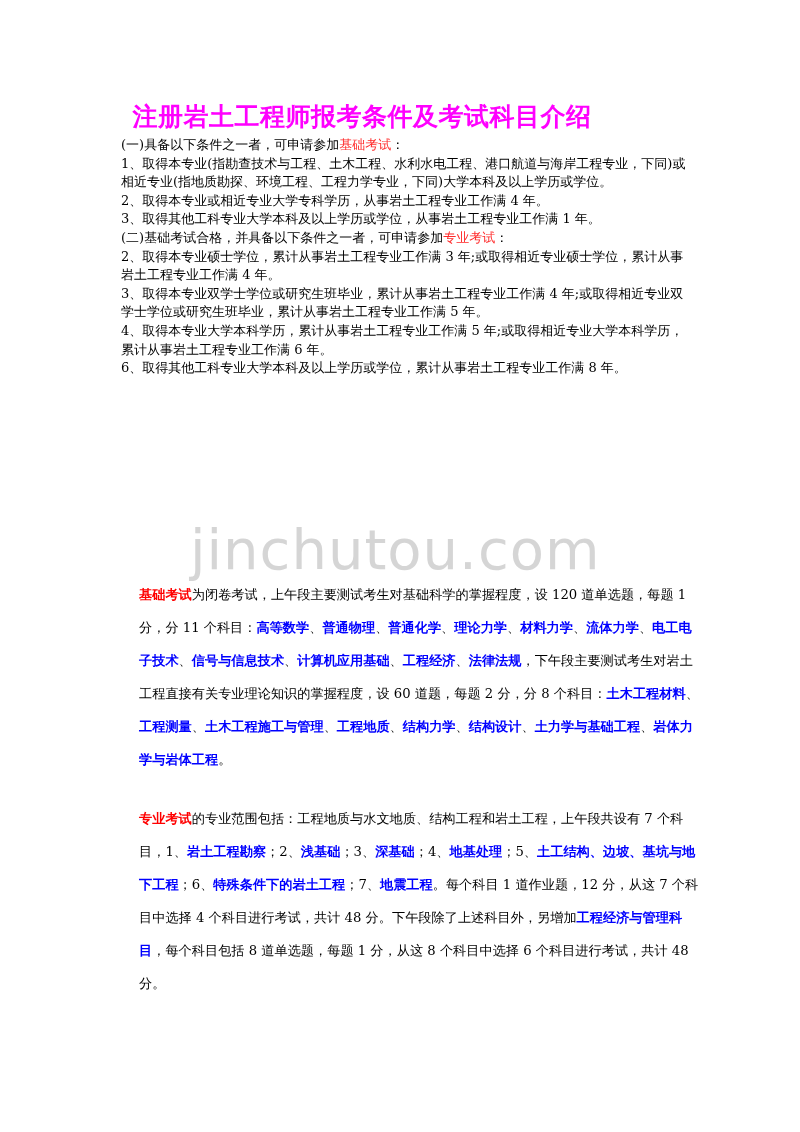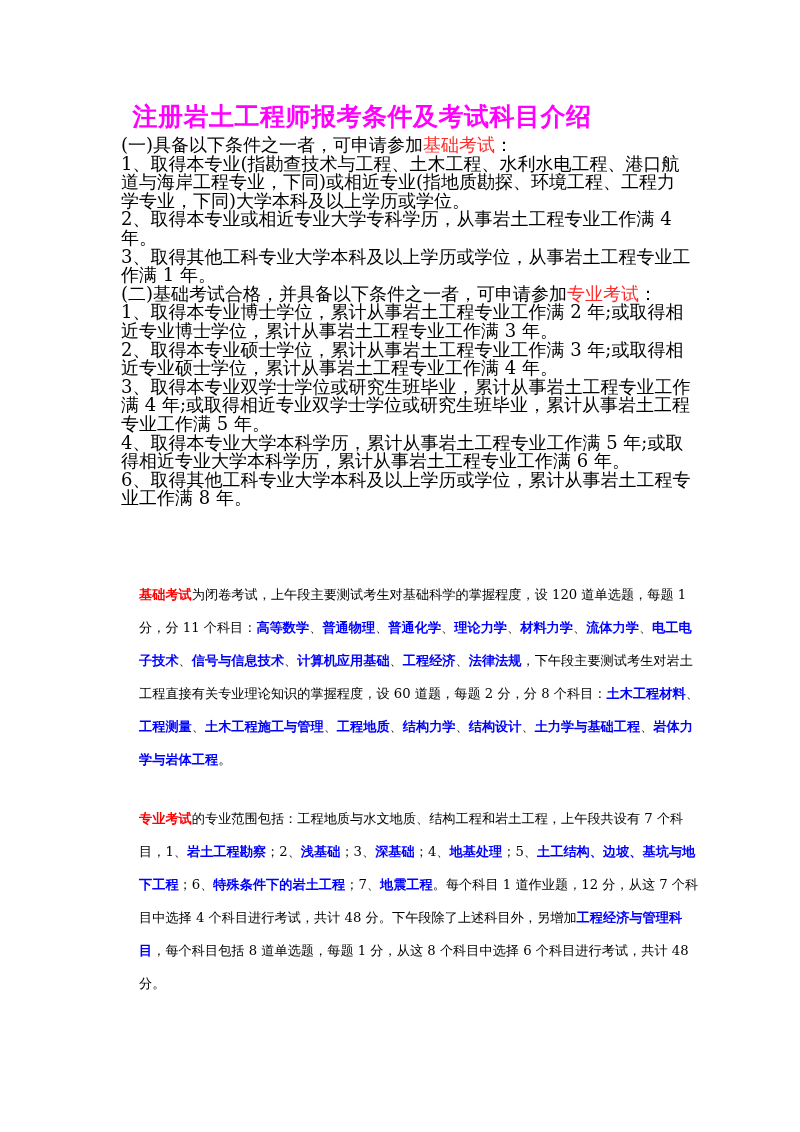--- a/index.html
+++ b/index.html
@@ -10,7 +10,7 @@
              font-family: "DejaVu Sans", "Liberation Sans", sans-serif;
              font-size: 25px; font-weight: bold; color: #ff00ff; letter-spacing: 0.5px; }
     .sec1 { position: absolute; left: 121px; top: 136px; width: 570px;
-            font-size: 18px; line-height: 18.6px; }
+            font-size: 13px; line-height: 18.6px; }
     .sec1 p { margin: 0; }
     .red { color: #ff2a2a; }
     .redb { color: #ff0000; font-weight: bold; }

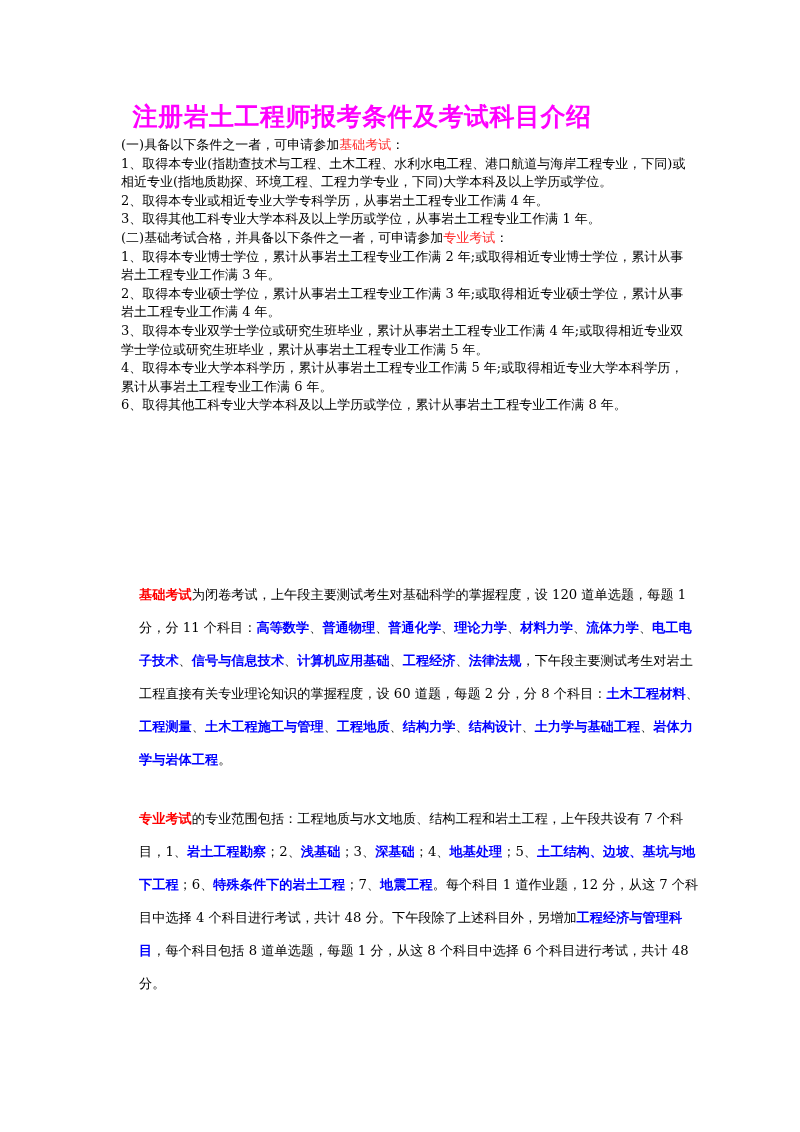--- a/index.html
+++ b/index.html
@@ -37,7 +37,6 @@
     <p>3、取得其他工科专业大学本科及以上学历或学位，从事岩土工程专业工作满 1 年。</p>
 
     <p><span>(二)基础考试合格，并具备以下条件之一者，可申请参加</span><span class="red">专业考试</span><span>：</span></p>
-    <p>1、取得本专业博士学位，累计从事岩土工程专业工作满 2 年;或取得相近专业博士学位，累计从事岩土工程专业工作满 3 年。</p>
     <p>2、取得本专业硕士学位，累计从事岩土工程专业工作满 3 年;或取得相近专业硕士学位，累计从事岩土工程专业工作满 4 年。</p>
     <p>3、取得本专业双学士学位或研究生班毕业，累计从事岩土工程专业工作满 4 年;或取得相近专业双学士学位或研究生班毕业，累计从事岩土工程专业工作满 5 年。</p>
     <p>4、取得本专业大学本科学历，累计从事岩土工程专业工作满 5 年;或取得相近专业大学本科学历，累计从事岩土工程专业工作满 6 年。</p>

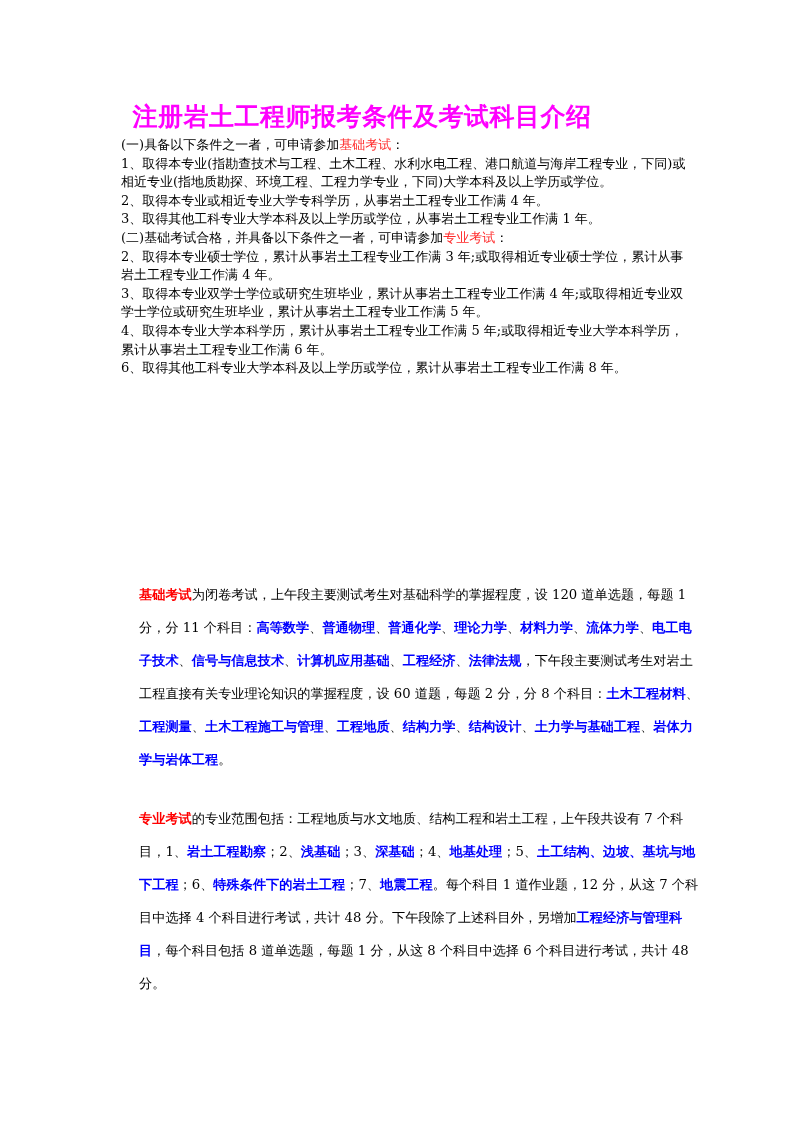--- a/index.html
+++ b/index.html
@@ -47,6 +47,7 @@
 
   <p class="para p3"><span class="redb">专业考试</span><span>的专业范围包括：工程地质与水文地质、结构工程和岩土工程，上午段共设有 7 个科目，</span><span>1、</span><span class="blue">岩土工程勘察</span><span>；</span><span>2、</span><span class="blue">浅基础</span><span>；</span><span>3、</span><span class="blue">深基础</span><span>；</span><span>4、</span><span class="blue">地基处理</span><span>；</span><span>5、</span><span class="blue">土工结构、边坡、基坑与地下工程</span><span>；</span><span>6、</span><span class="blue">特殊条件下的岩土工程</span><span>；</span><span>7、</span><span class="blue">地震工程</span><span>。</span><span>每个科目 1 道作业题，12 分，从这 7 个科目中选择 4 个科目进行考试，共计 48 分。下午段除了上述科目外，另增加</span><span class="blue">工程经济与管理科目</span><span>，每个科目包括 8 道单选题，每题 1 分，从这 8 个科目中选择 6 个科目进行考试，共计 48 分。</span></p>
 
+  <div class="watermark">jinchutou.com</div>
 </div>
 
 </body></html>

